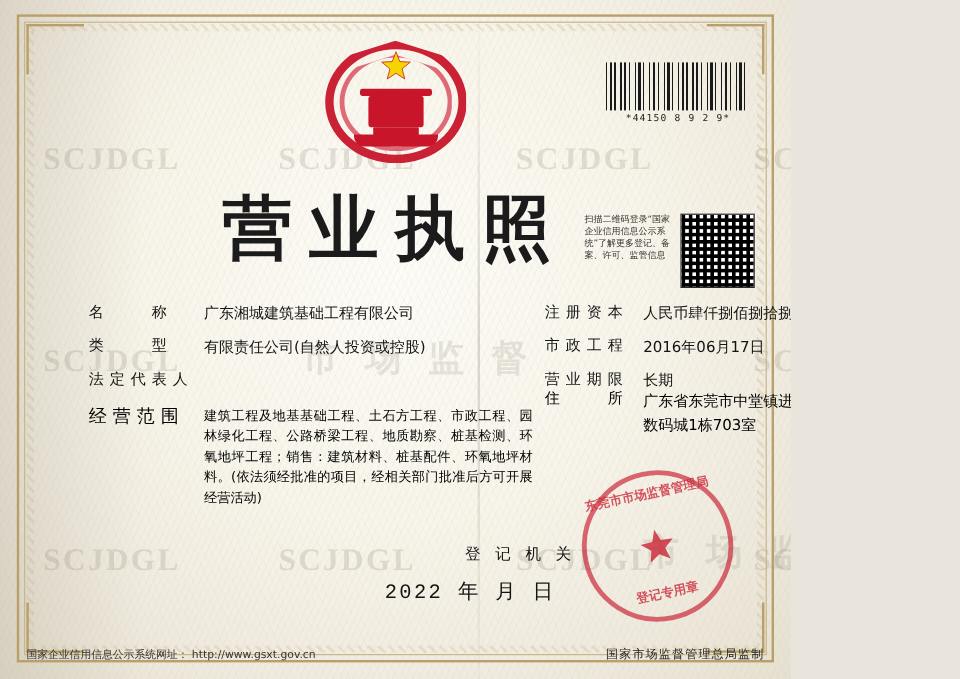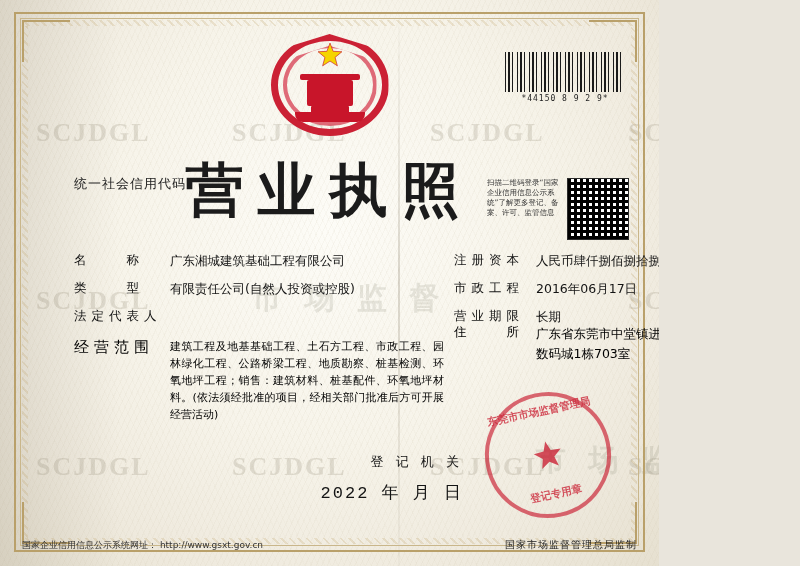--- a/index.html
+++ b/index.html
@@ -230,7 +230,6 @@
   </div>
 
   <div class="title">营业执照</div>
-  <div class="uscc-label">统一社会信用代码</div>
 
   <div class="qrwrap">
     <div class="qr-note">扫描二维码登录“国家企业信用信息公示系统”了解更多登记、备案、许可、监管信息</div>

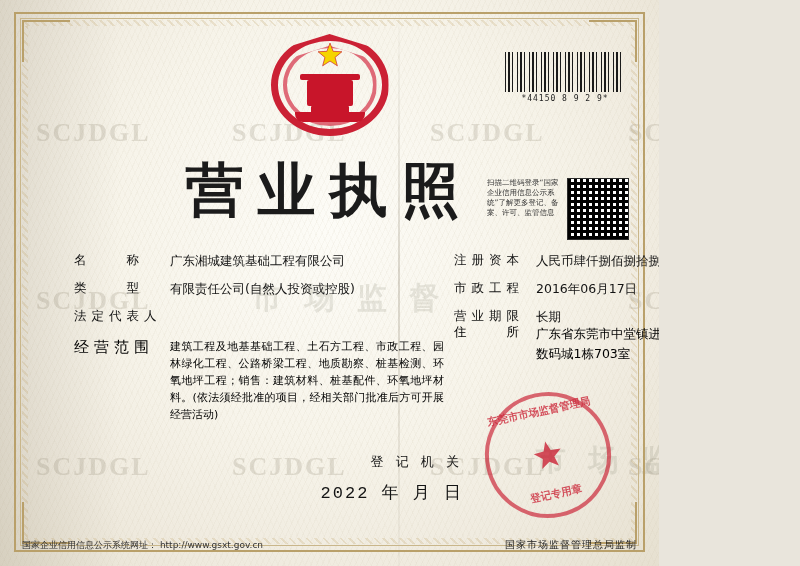--- a/index.html
+++ b/index.html
@@ -147,7 +147,7 @@
 
   
   .registry{
-    position:absolute;right:196px;bottom:95px;font-size:13px;letter-spacing:4px;color:#141414;
+    position:absolute;right:179px;bottom:95px;font-size:13px;letter-spacing:4px;color:#141414;
   }
   .datum{
     position:absolute;right:196px;bottom:62px;font-size:17px;color:#141414;letter-spacing:2px;font-family:Liberation Mono, monospace;

